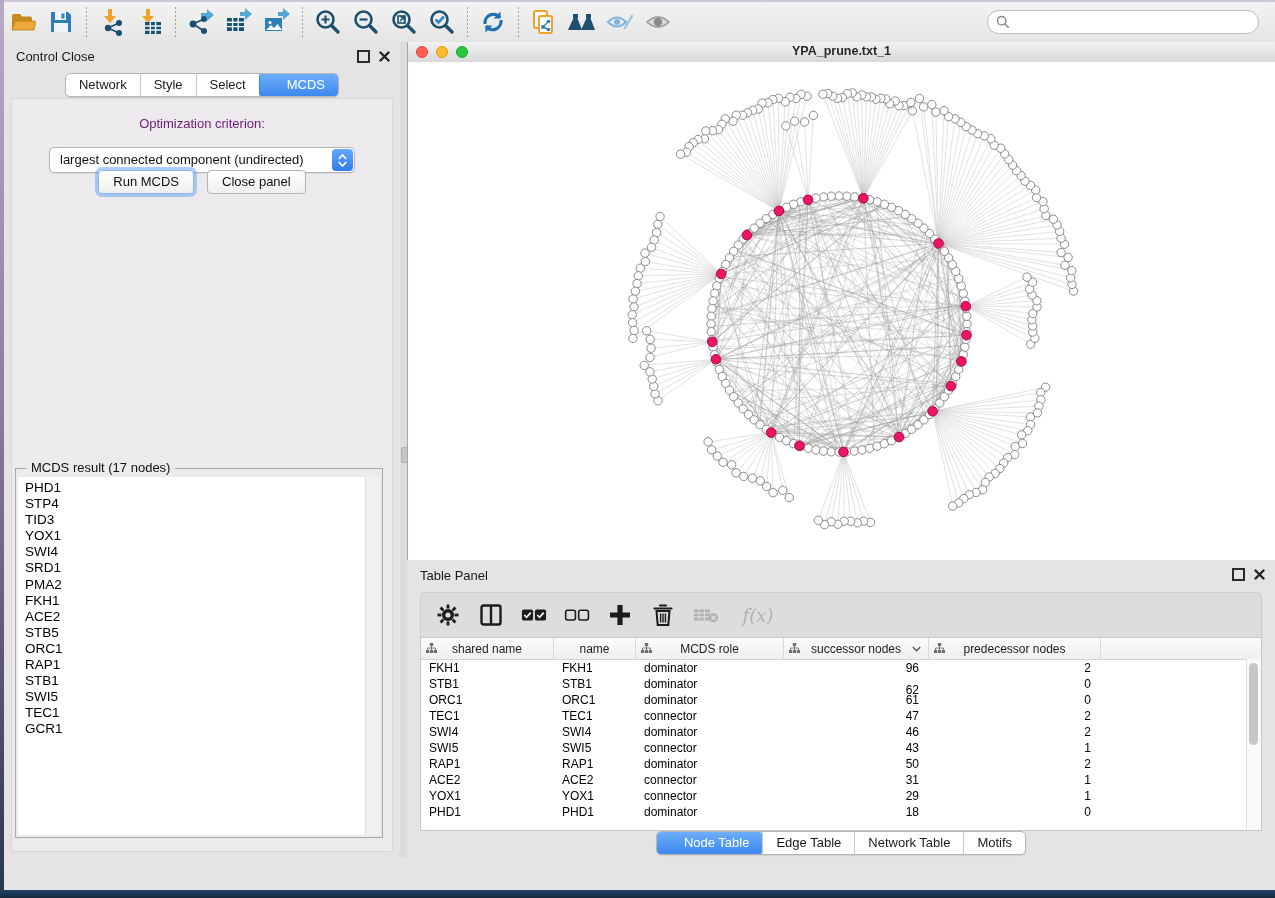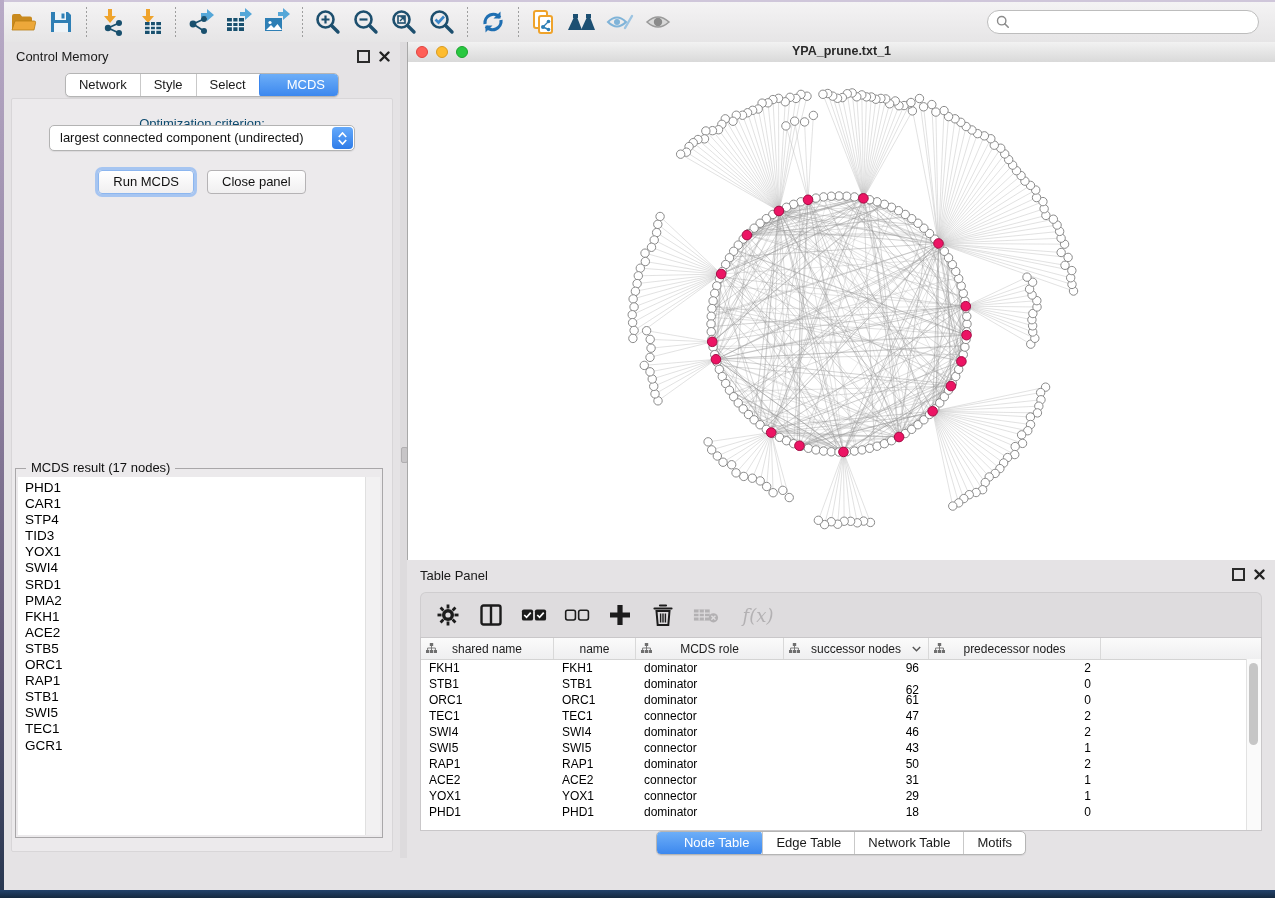--- a/index.html
+++ b/index.html
@@ -239,7 +239,7 @@
   </div>
 
   <div class="control-panel">
-    <div class="cp-title">Control Memory</div>
+    <div class="cp-title">Control Close</div>
     <div class="win-icons">
       <div class="float-btn"></div>
       <svg width="11" height="11" viewBox="0 0 11 11">

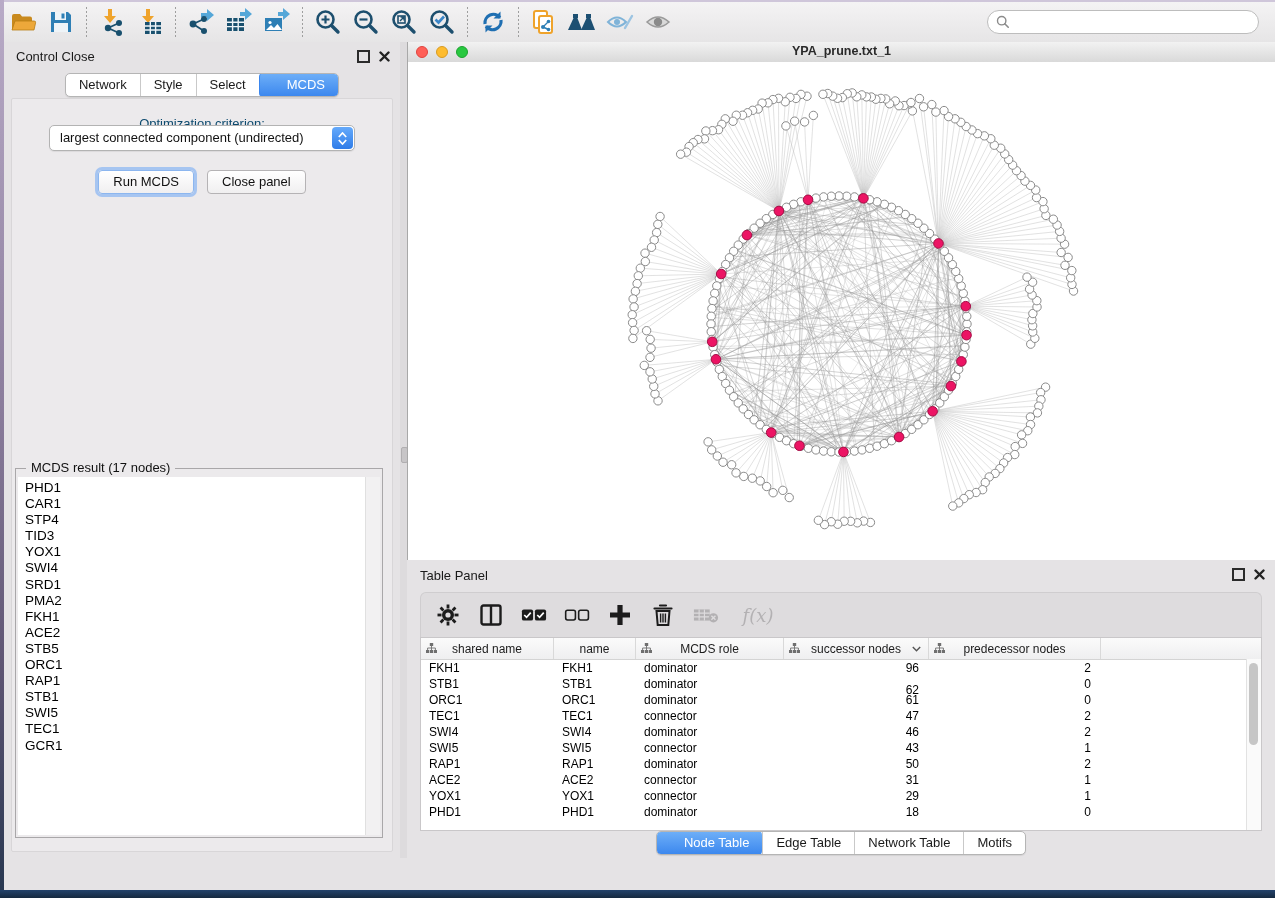--- a/index.html
+++ b/index.html
@@ -36,7 +36,7 @@
   .cp-tabs-row{position:absolute;top:31px;left:0;right:0;display:flex;justify-content:center;}
   .cp-body{position:absolute;left:7px;right:7px;top:56px;bottom:6px;background:#eceaec;
     border:1px solid #d8d6d8;border-radius:2px;}
-  .opt-label{position:absolute;top:17px;left:0;right:0;text-align:center;font-size:13px;color:#0c4a6e;}
+  .opt-label{position:absolute;top:17px;left:0;right:0;text-align:center;font-size:13px;color:#701a75;}
   .selectbox{position:absolute;left:37px;right:37px;top:26px;height:24px;background:#fff;
     border:1px solid #b3b3b3;border-radius:5px;box-shadow:0 1px 1px rgba(0,0,0,.07);}
   .select-value{position:absolute;left:10px;top:0;line-height:24px;font-size:13px;color:#111;white-space:nowrap;}

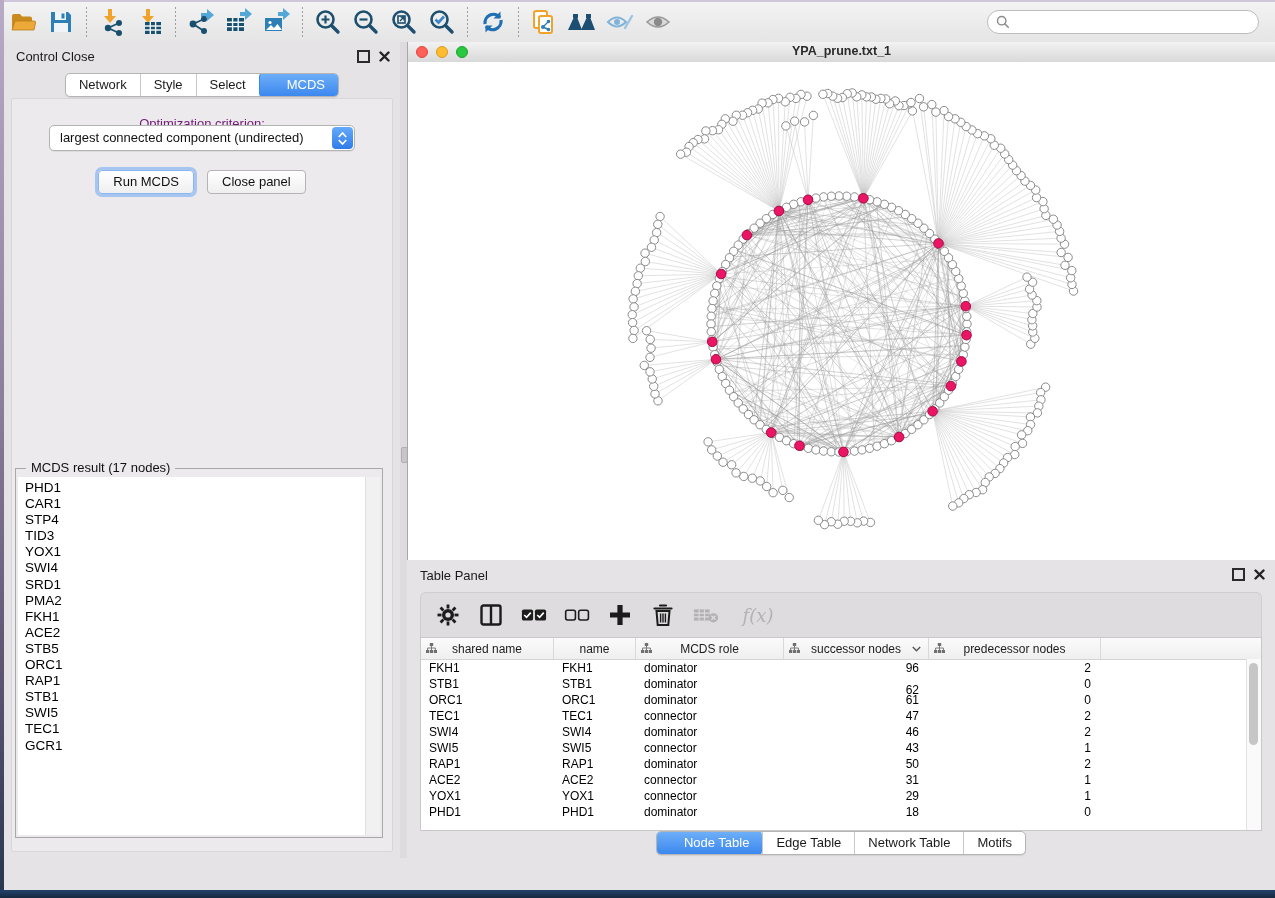--- a/index.html
+++ b/index.html
@@ -37,7 +37,7 @@
   .cp-body{position:absolute;left:7px;right:7px;top:56px;bottom:6px;background:#eceaec;
     border:1px solid #d8d6d8;border-radius:2px;}
   .opt-label{position:absolute;top:17px;left:0;right:0;text-align:center;font-size:13px;color:#701a75;}
-  .selectbox{position:absolute;left:37px;right:37px;top:26px;height:24px;background:#fff;
+  .selectbox{position:absolute;left:37px;right:37px;top:48px;height:24px;background:#fff;
     border:1px solid #b3b3b3;border-radius:5px;box-shadow:0 1px 1px rgba(0,0,0,.07);}
   .select-value{position:absolute;left:10px;top:0;line-height:24px;font-size:13px;color:#111;white-space:nowrap;}
   .stepper{position:absolute;right:1px;top:1px;width:21px;height:22px;border-radius:4px;

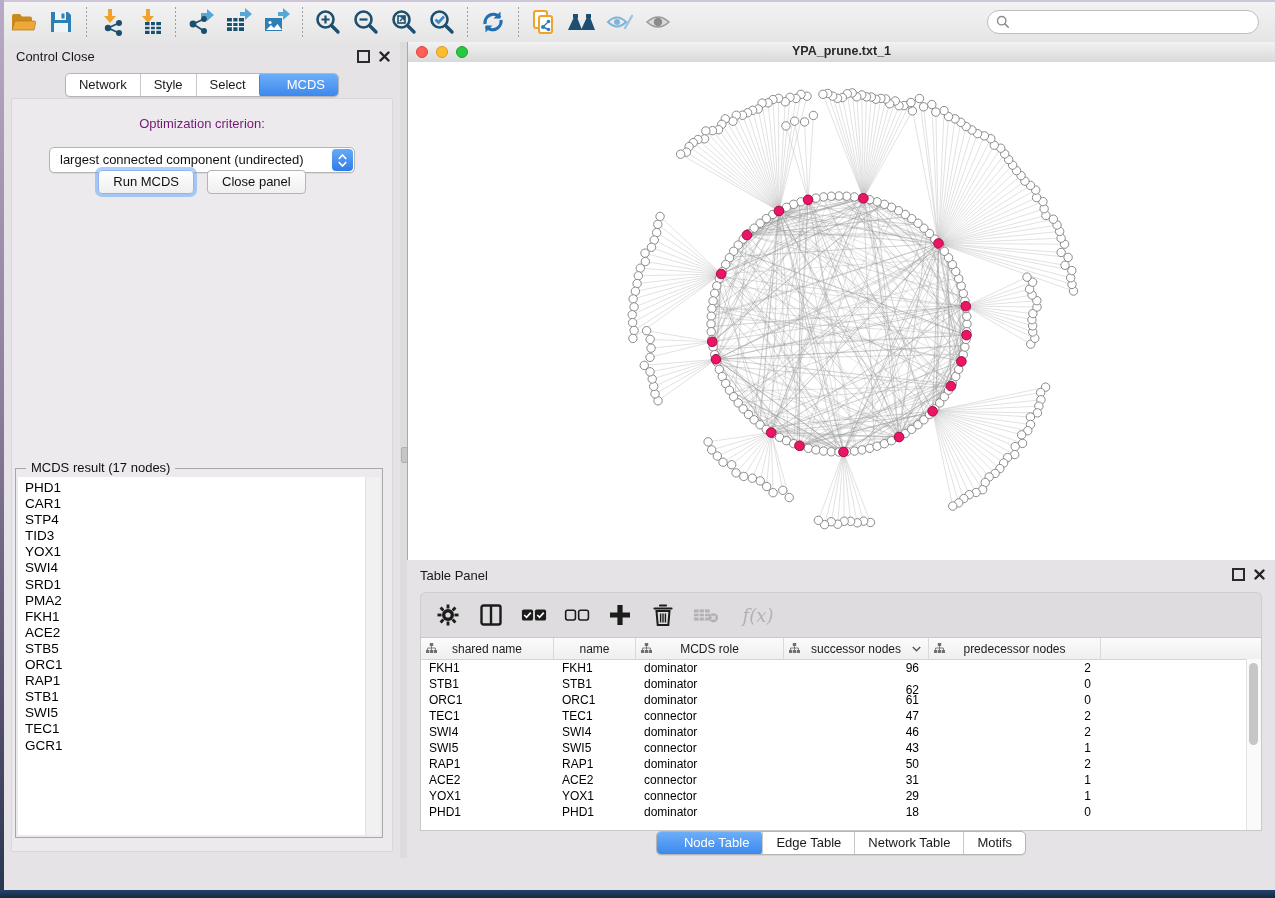--- a/index.html
+++ b/index.html
@@ -275,7 +275,6 @@
         <span class="result-legend">MCDS result (17 nodes)</span>
         <div class="result-list" id="mcds-list">
             <div class="mcds-item">PHD1</div>
-            <div class="mcds-item">CAR1</div>
             <div class="mcds-item">STP4</div>
             <div class="mcds-item">TID3</div>
             <div class="mcds-item">YOX1</div>

